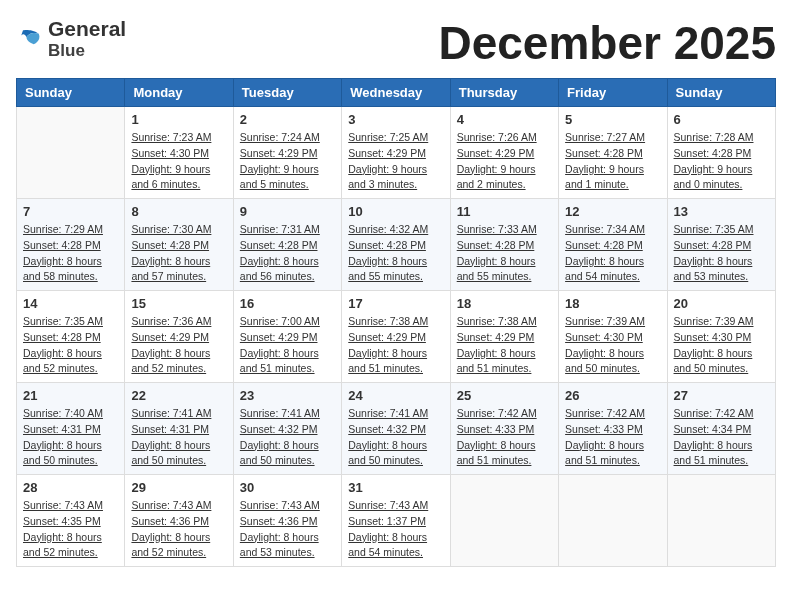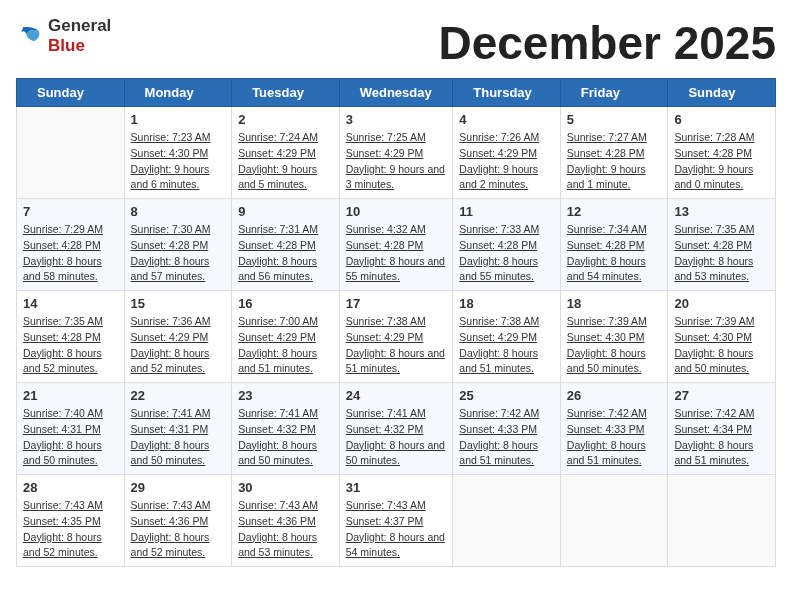--- a/index.html
+++ b/index.html
@@ -92,7 +92,7 @@
       <path d="M12 14 C14 9 22 8 26 10 C28 14 26 20 20 22 C16 20 12 18 12 14 Z" fill="#4a9fd4"></path>
     </svg>
     <div>
-      <div style="font-size:17px;font-weight:bold;line-height:1.2;">
+      <div style="font-size:21px;font-weight:bold;line-height:1.2;">
         <span class="logo-general">General</span>
       </div>
       <div style="font-size:17px;font-weight:bold;line-height:1.2;">

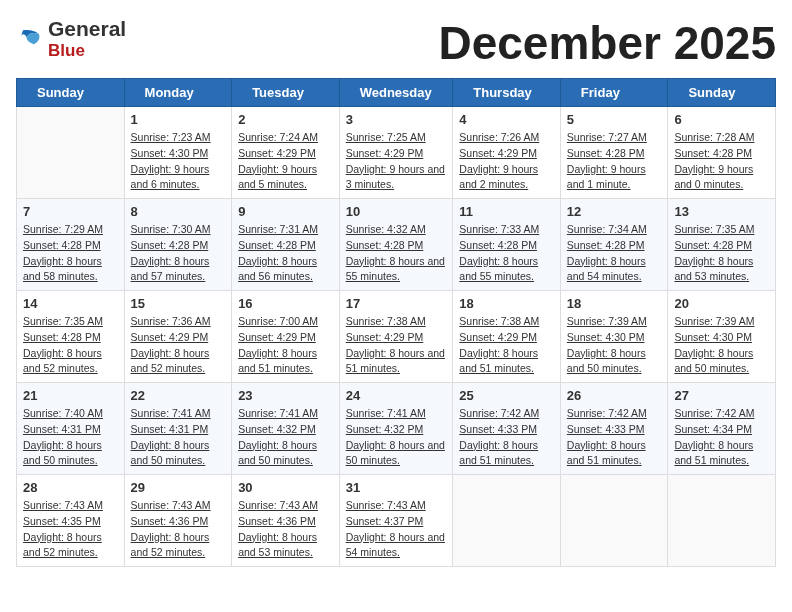--- a/index.html
+++ b/index.html
@@ -96,7 +96,7 @@
         <span class="logo-general">General</span>
       </div>
       <div style="font-size:17px;font-weight:bold;line-height:1.2;">
-        <span class="logo-blue" style="color:#b91c1c;">Blue</span>
+        <span class="logo-blue" style="color:#404040;">Blue</span>
       </div>
     </div>
   </div>

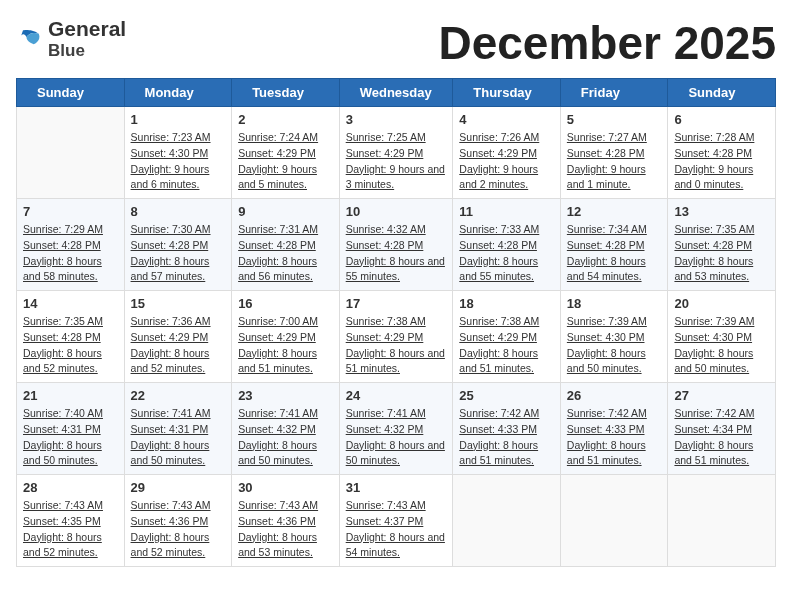--- a/index.html
+++ b/index.html
@@ -49,7 +49,7 @@
       color: #fff;
       font-size: 13px;
       font-weight: bold;
-      padding: 6px 20px;
+      padding: 6px 8px;
       text-align: left;
       border: 1px solid #1e5a9a;
     }

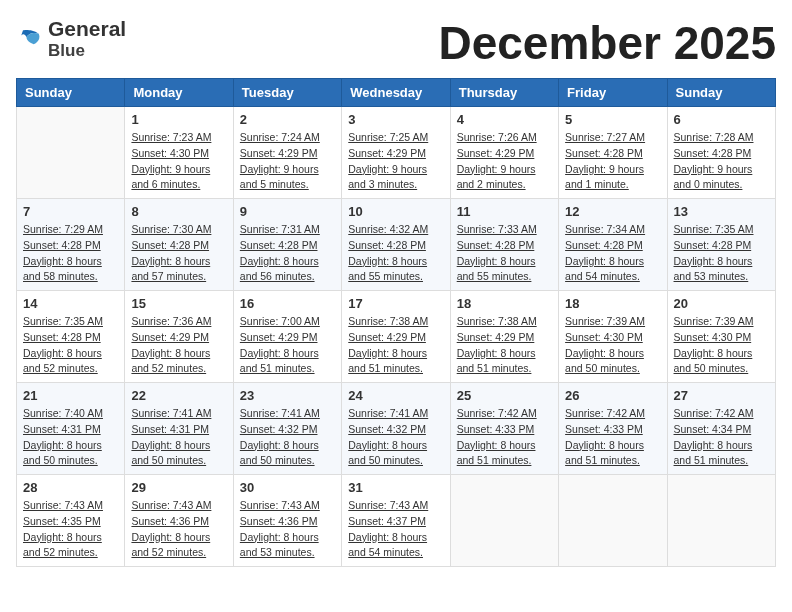--- a/index.html
+++ b/index.html
@@ -372,7 +372,7 @@
           <span class="day-num">31</span>
           <div class="day-info">
             <div>Sunrise: 7:43 AM</div>
-            <div>Sunset: 4:37 PM</div>
+            <div>Sunset: 1:37 PM</div>
             <div>Daylight: 8 hours and 54 minutes.</div>
           </div>
         </td>

